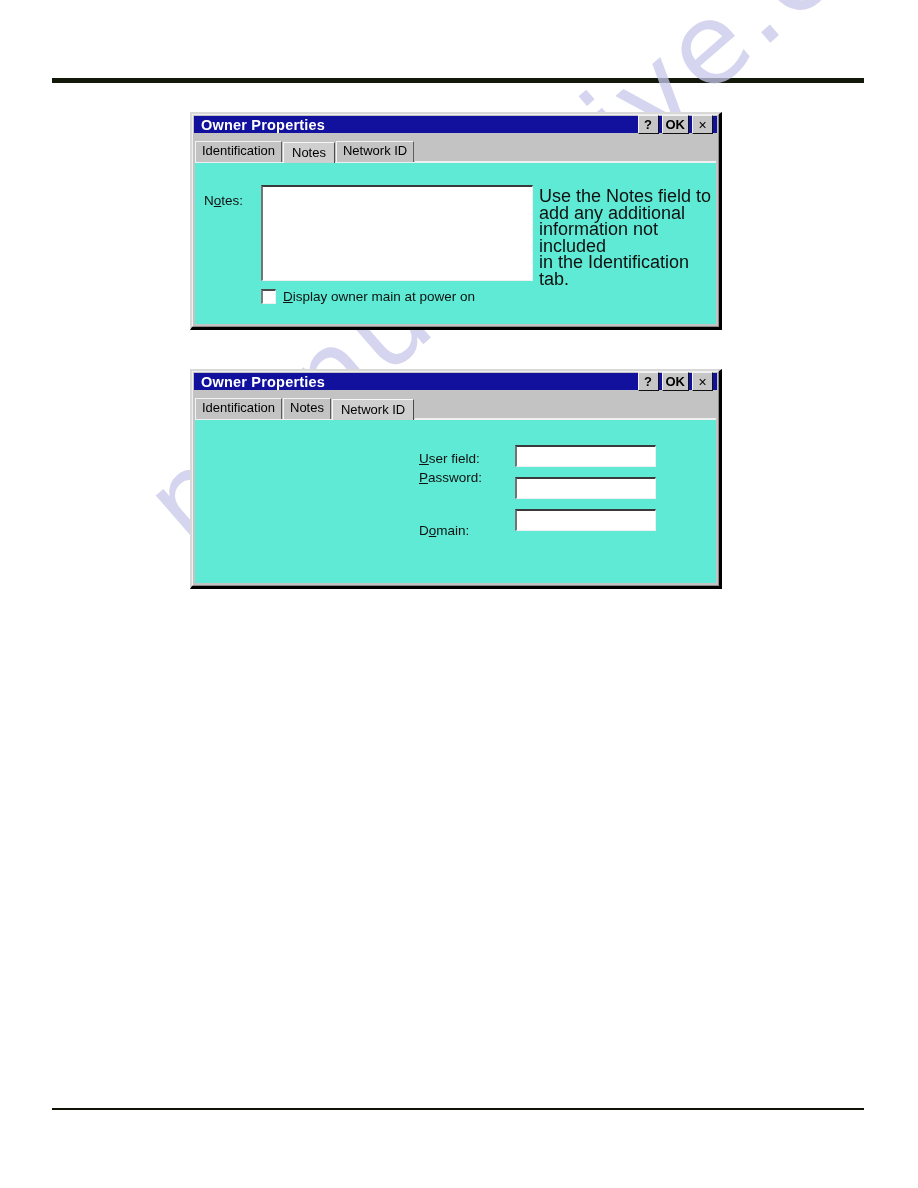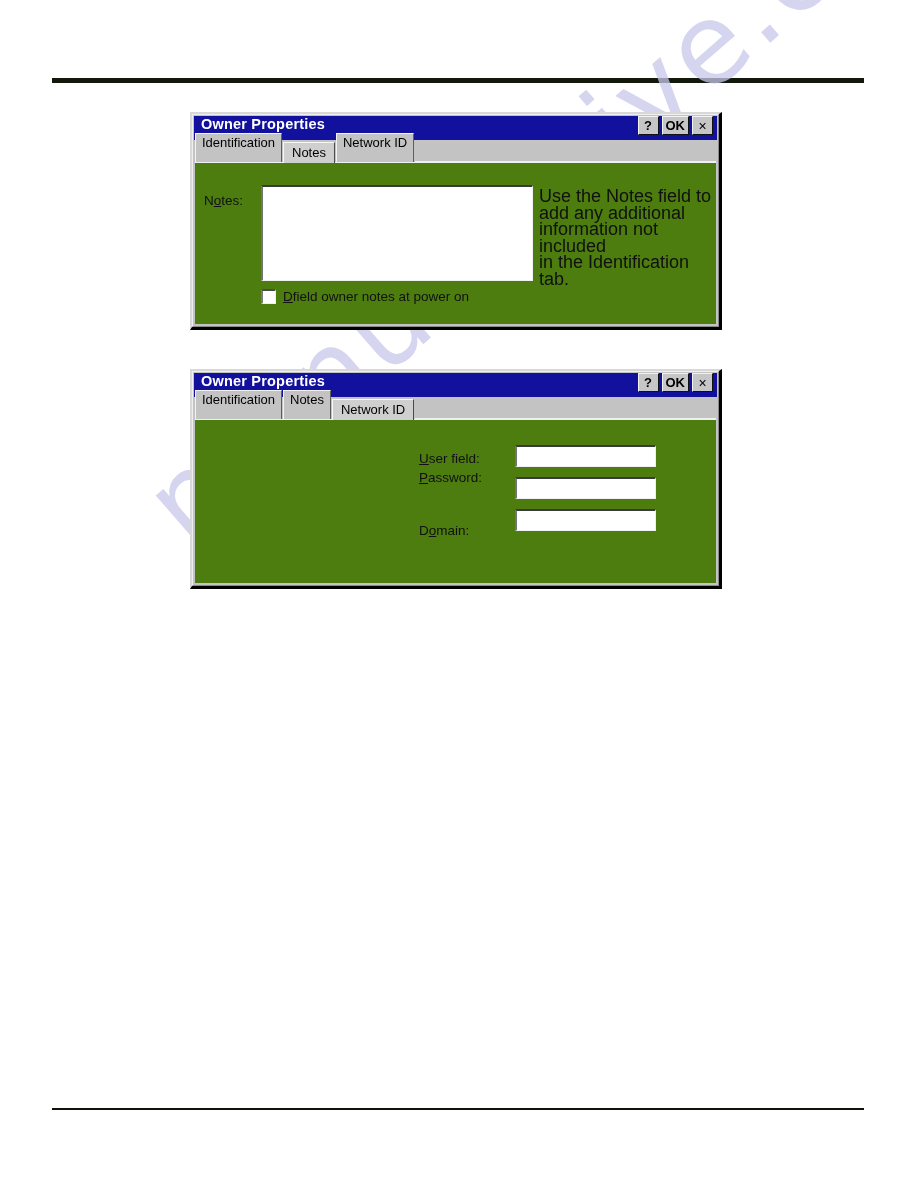--- a/index.html
+++ b/index.html
@@ -76,10 +76,10 @@
     left: 2px;
     right: 2px;
     top: 2px;
-    height: 24px;
+    height: 17px;
     background: #11119e;
     display: flex;
-    align-items: flex-start;
+    align-items: center;
     box-sizing: border-box;
   }
   .title-text {

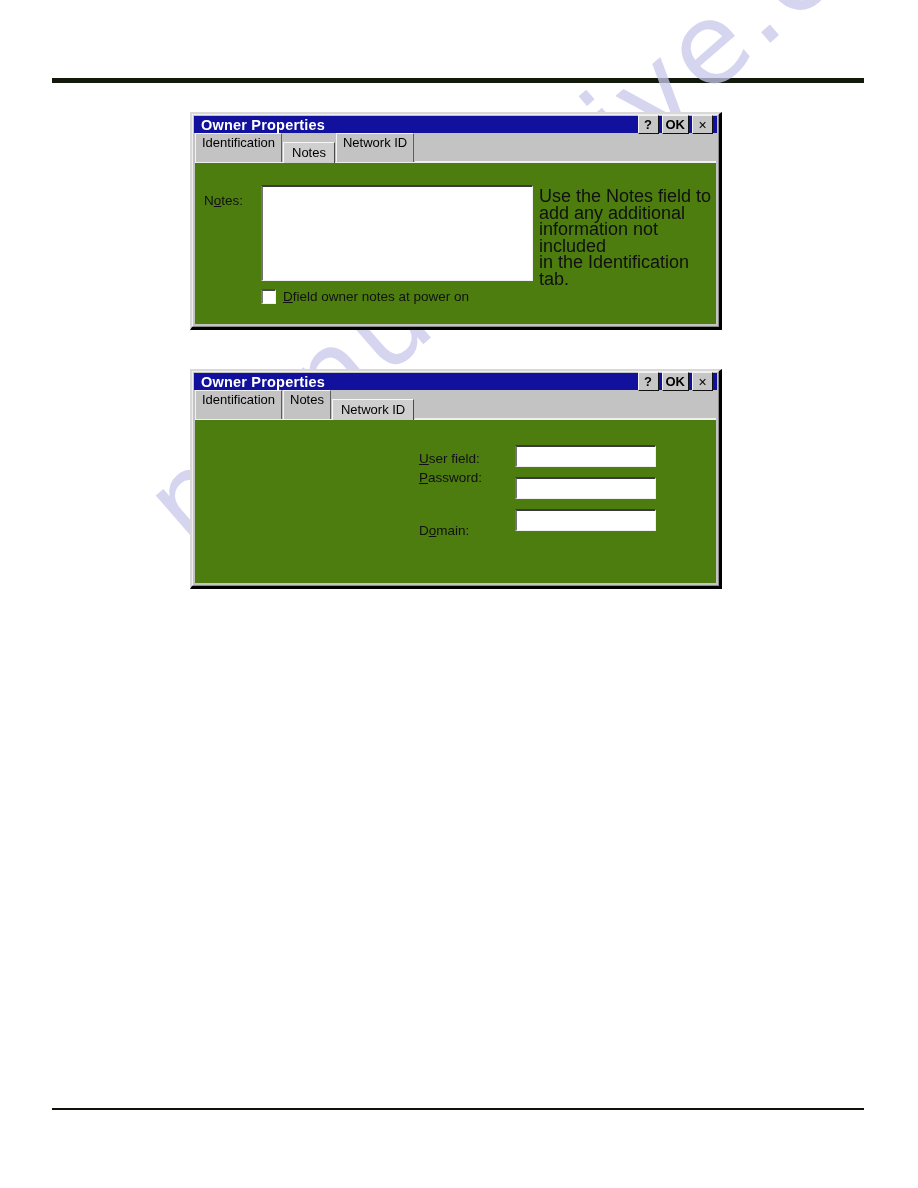--- a/index.html
+++ b/index.html
@@ -137,7 +137,7 @@
     color: #000000;
     font-size: 13px;
     padding: 0 6px 1px 6px;
-    height: 30px;
+    height: 22px;
     line-height: 18px;
     box-sizing: border-box;
     white-space: nowrap;

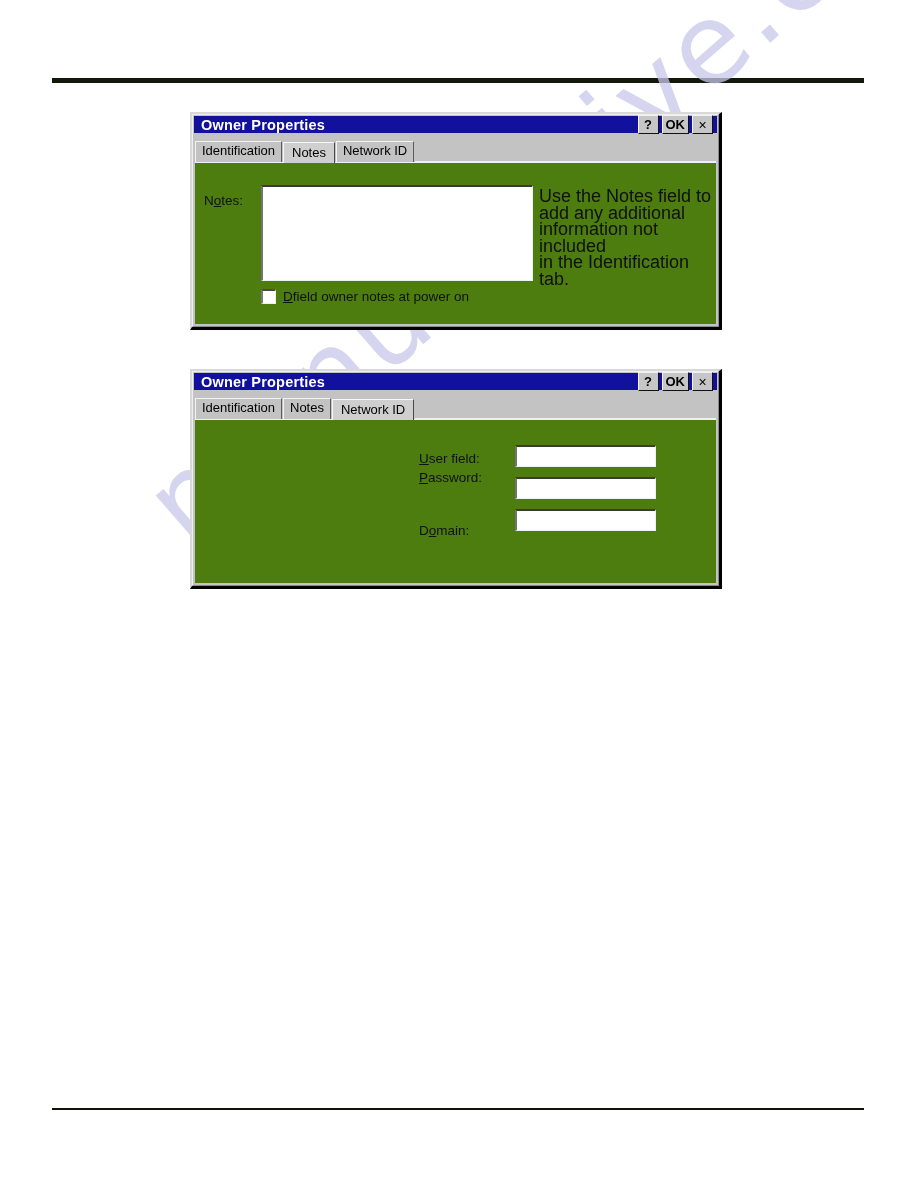--- a/index.html
+++ b/index.html
@@ -170,7 +170,7 @@
     right: 3px;
     top: 48px;
     bottom: 3px;
-    background: #4d7c0f;
+    background: #5eead4;
     border-top: 1px solid #efefef;
     box-sizing: border-box;
   }

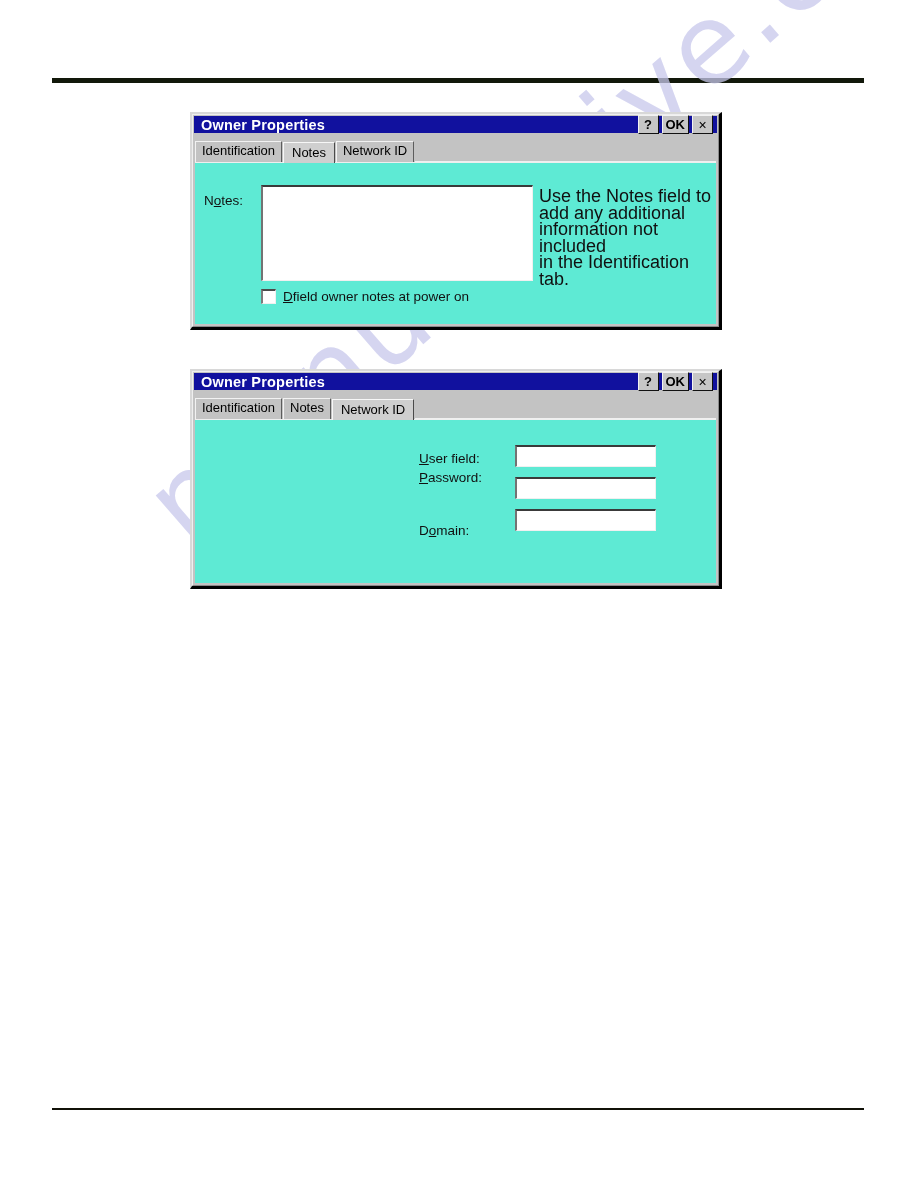--- a/index.html
+++ b/index.html
@@ -262,7 +262,7 @@
 
     <div class="checkbox-row" style="left:66px; top:126px;">
       <div class="checkbox-box"></div>
-      <div class="checkbox-label"><u>D</u><span>field owner notes at power on</span></div>
+      <div class="checkbox-label"><u>D</u><span>isplay owner main at power on</span></div>
     </div>
 
   </div>

